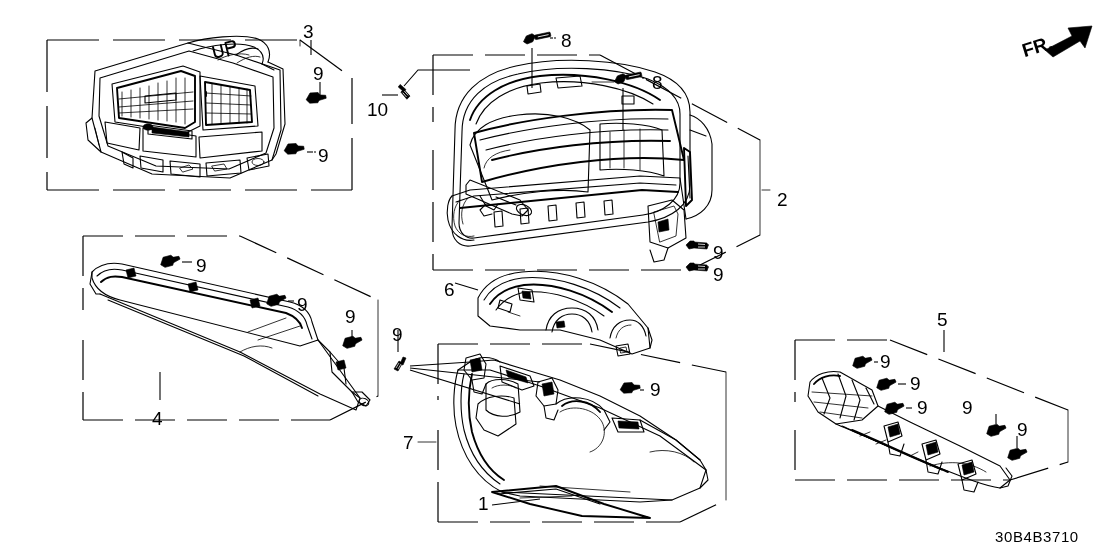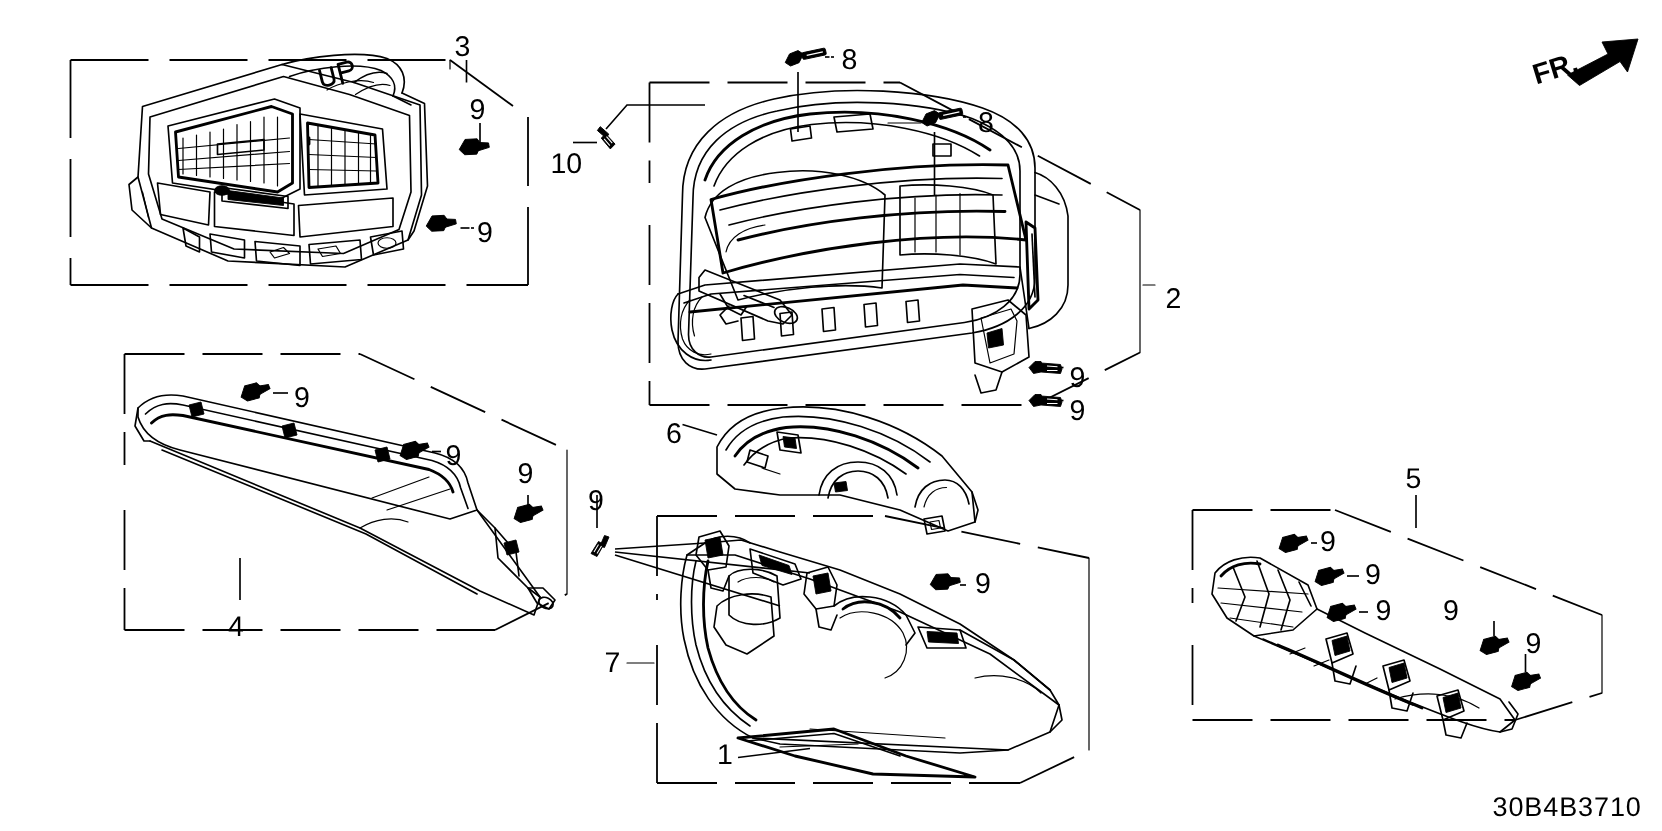--- a/index.html
+++ b/index.html
@@ -35,7 +35,7 @@
   .partno{
     position:absolute;
     font-family:"Liberation Sans", sans-serif;
-    font-size:18px;
+    font-size:15px;
     letter-spacing:0.6px;
     color:#000;
     white-space:nowrap;

